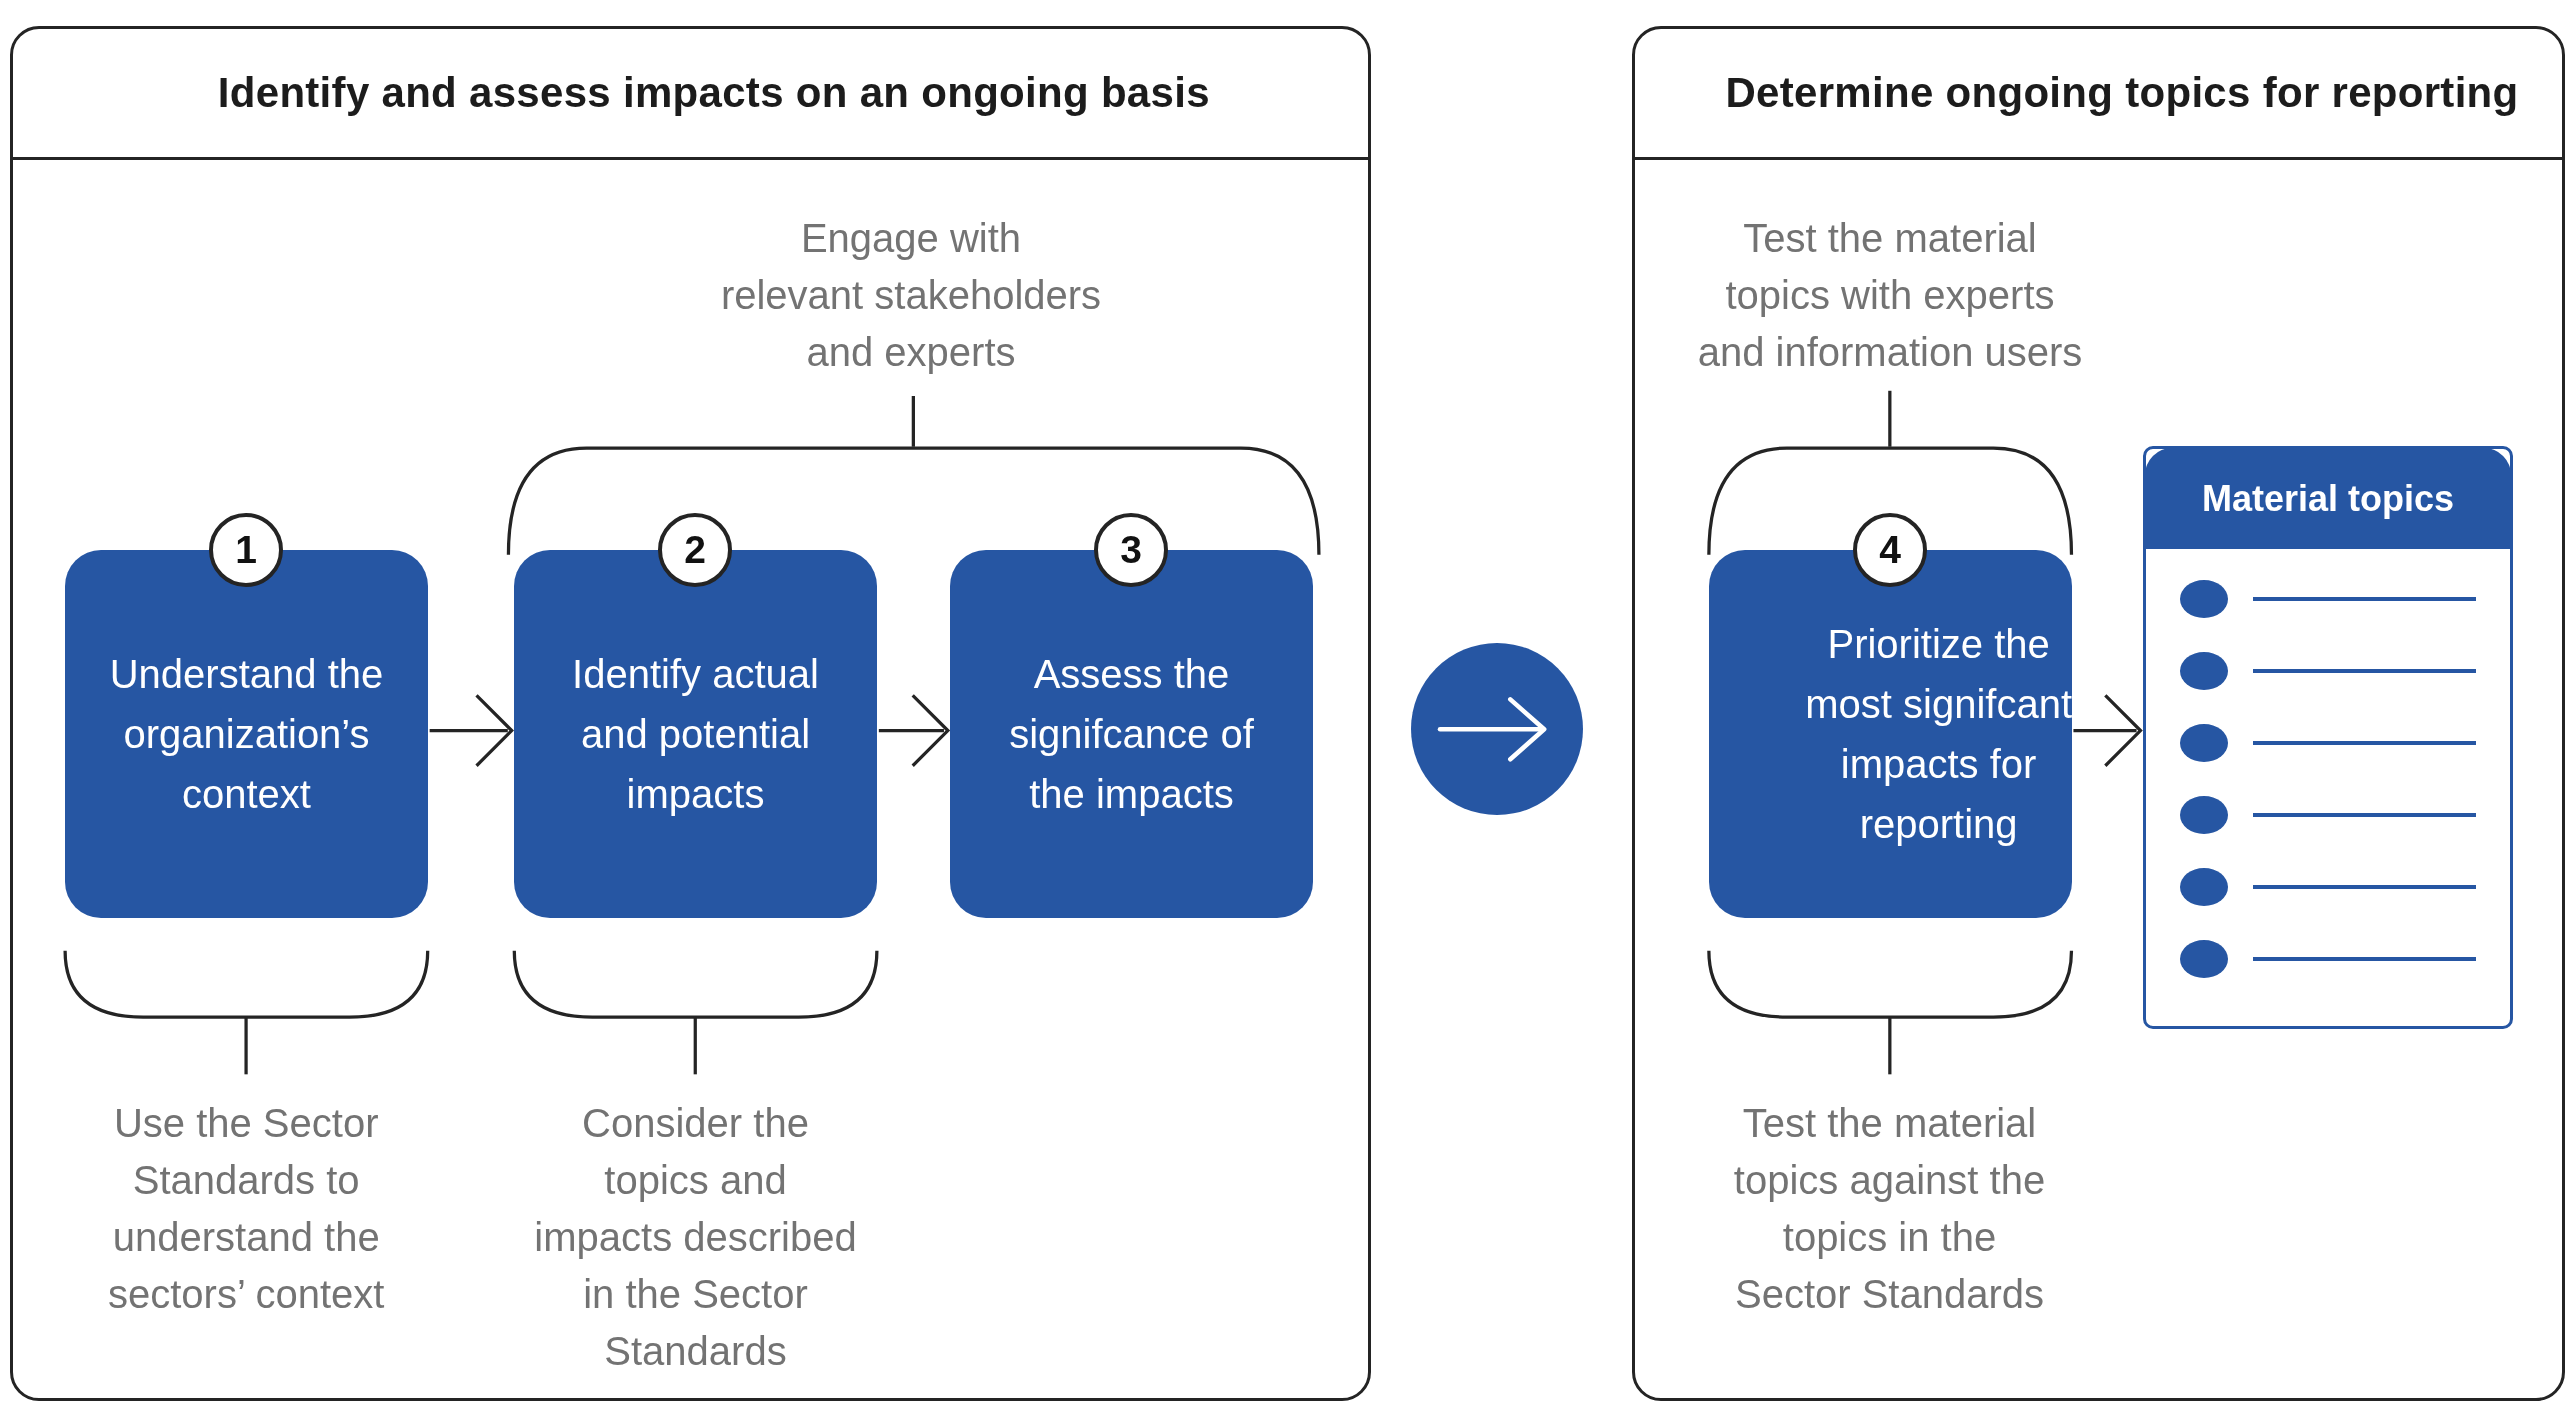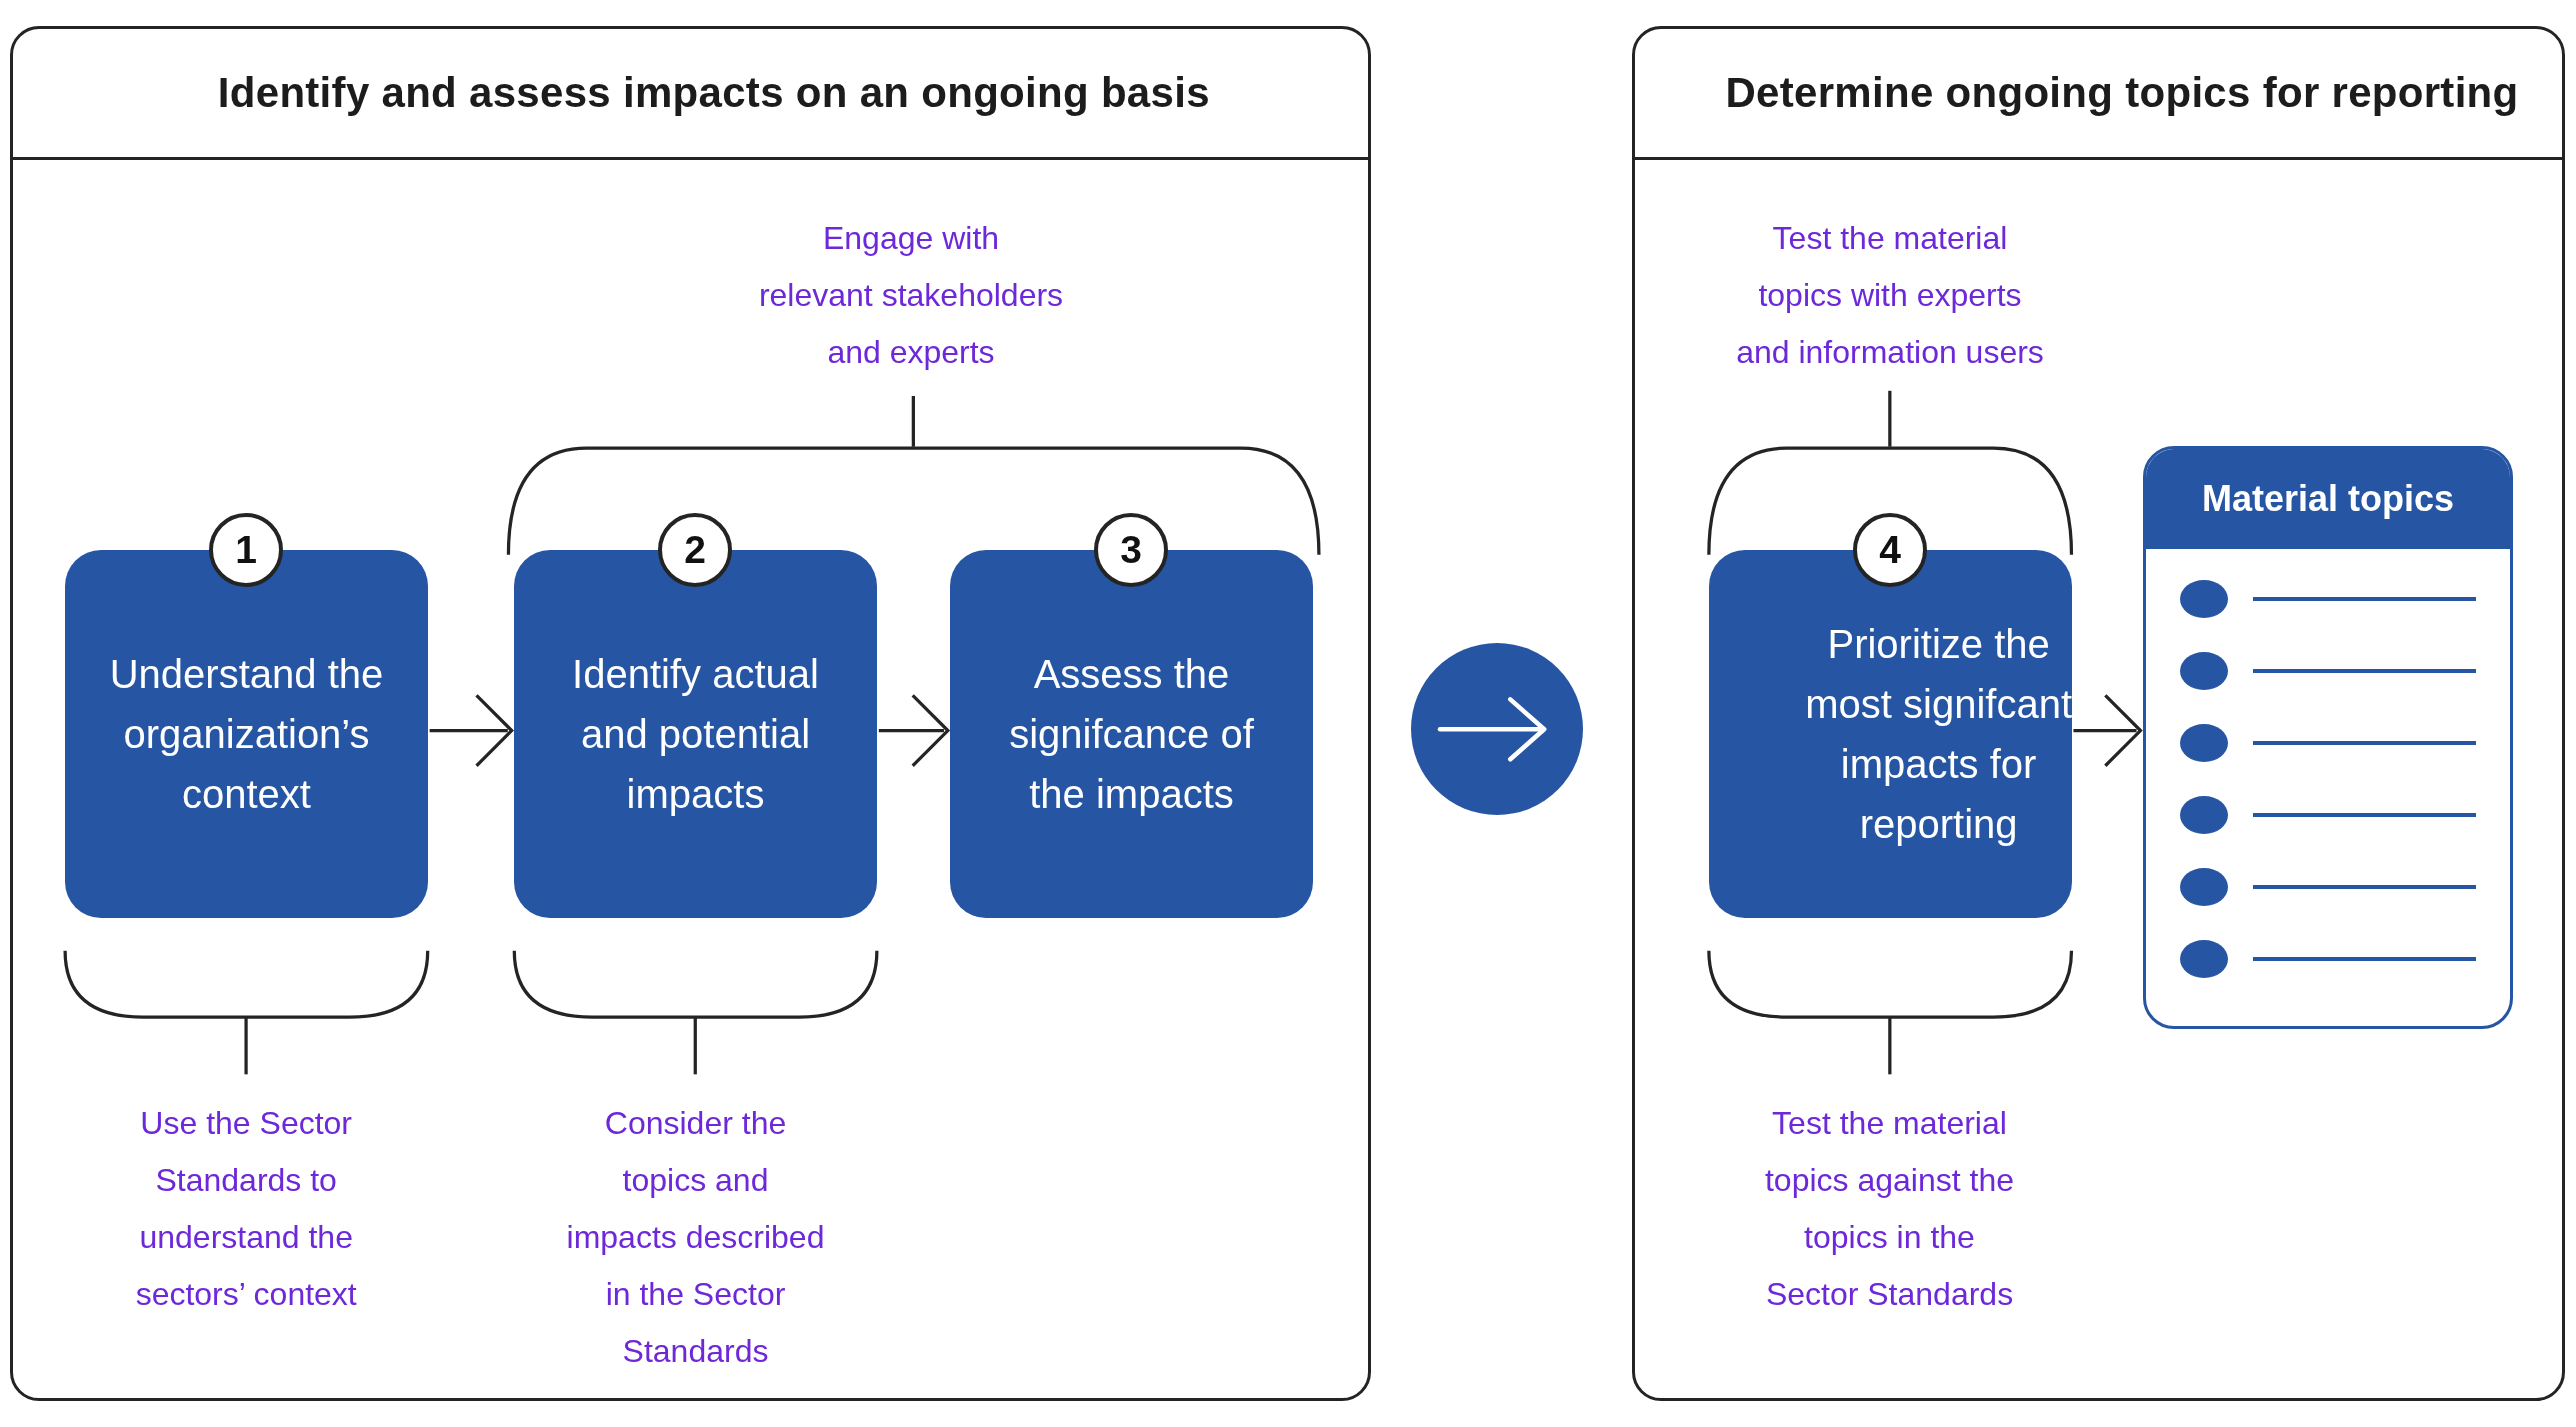--- a/index.html
+++ b/index.html
@@ -82,8 +82,8 @@
   .annotation {
     position: absolute;
     width: 586px;
-    color: #6d28d9;
-    font-size: 32px;
+    color: #737373;
+    font-size: 40px;
     line-height: 57px;
     text-align: center;
     white-space: pre-line;

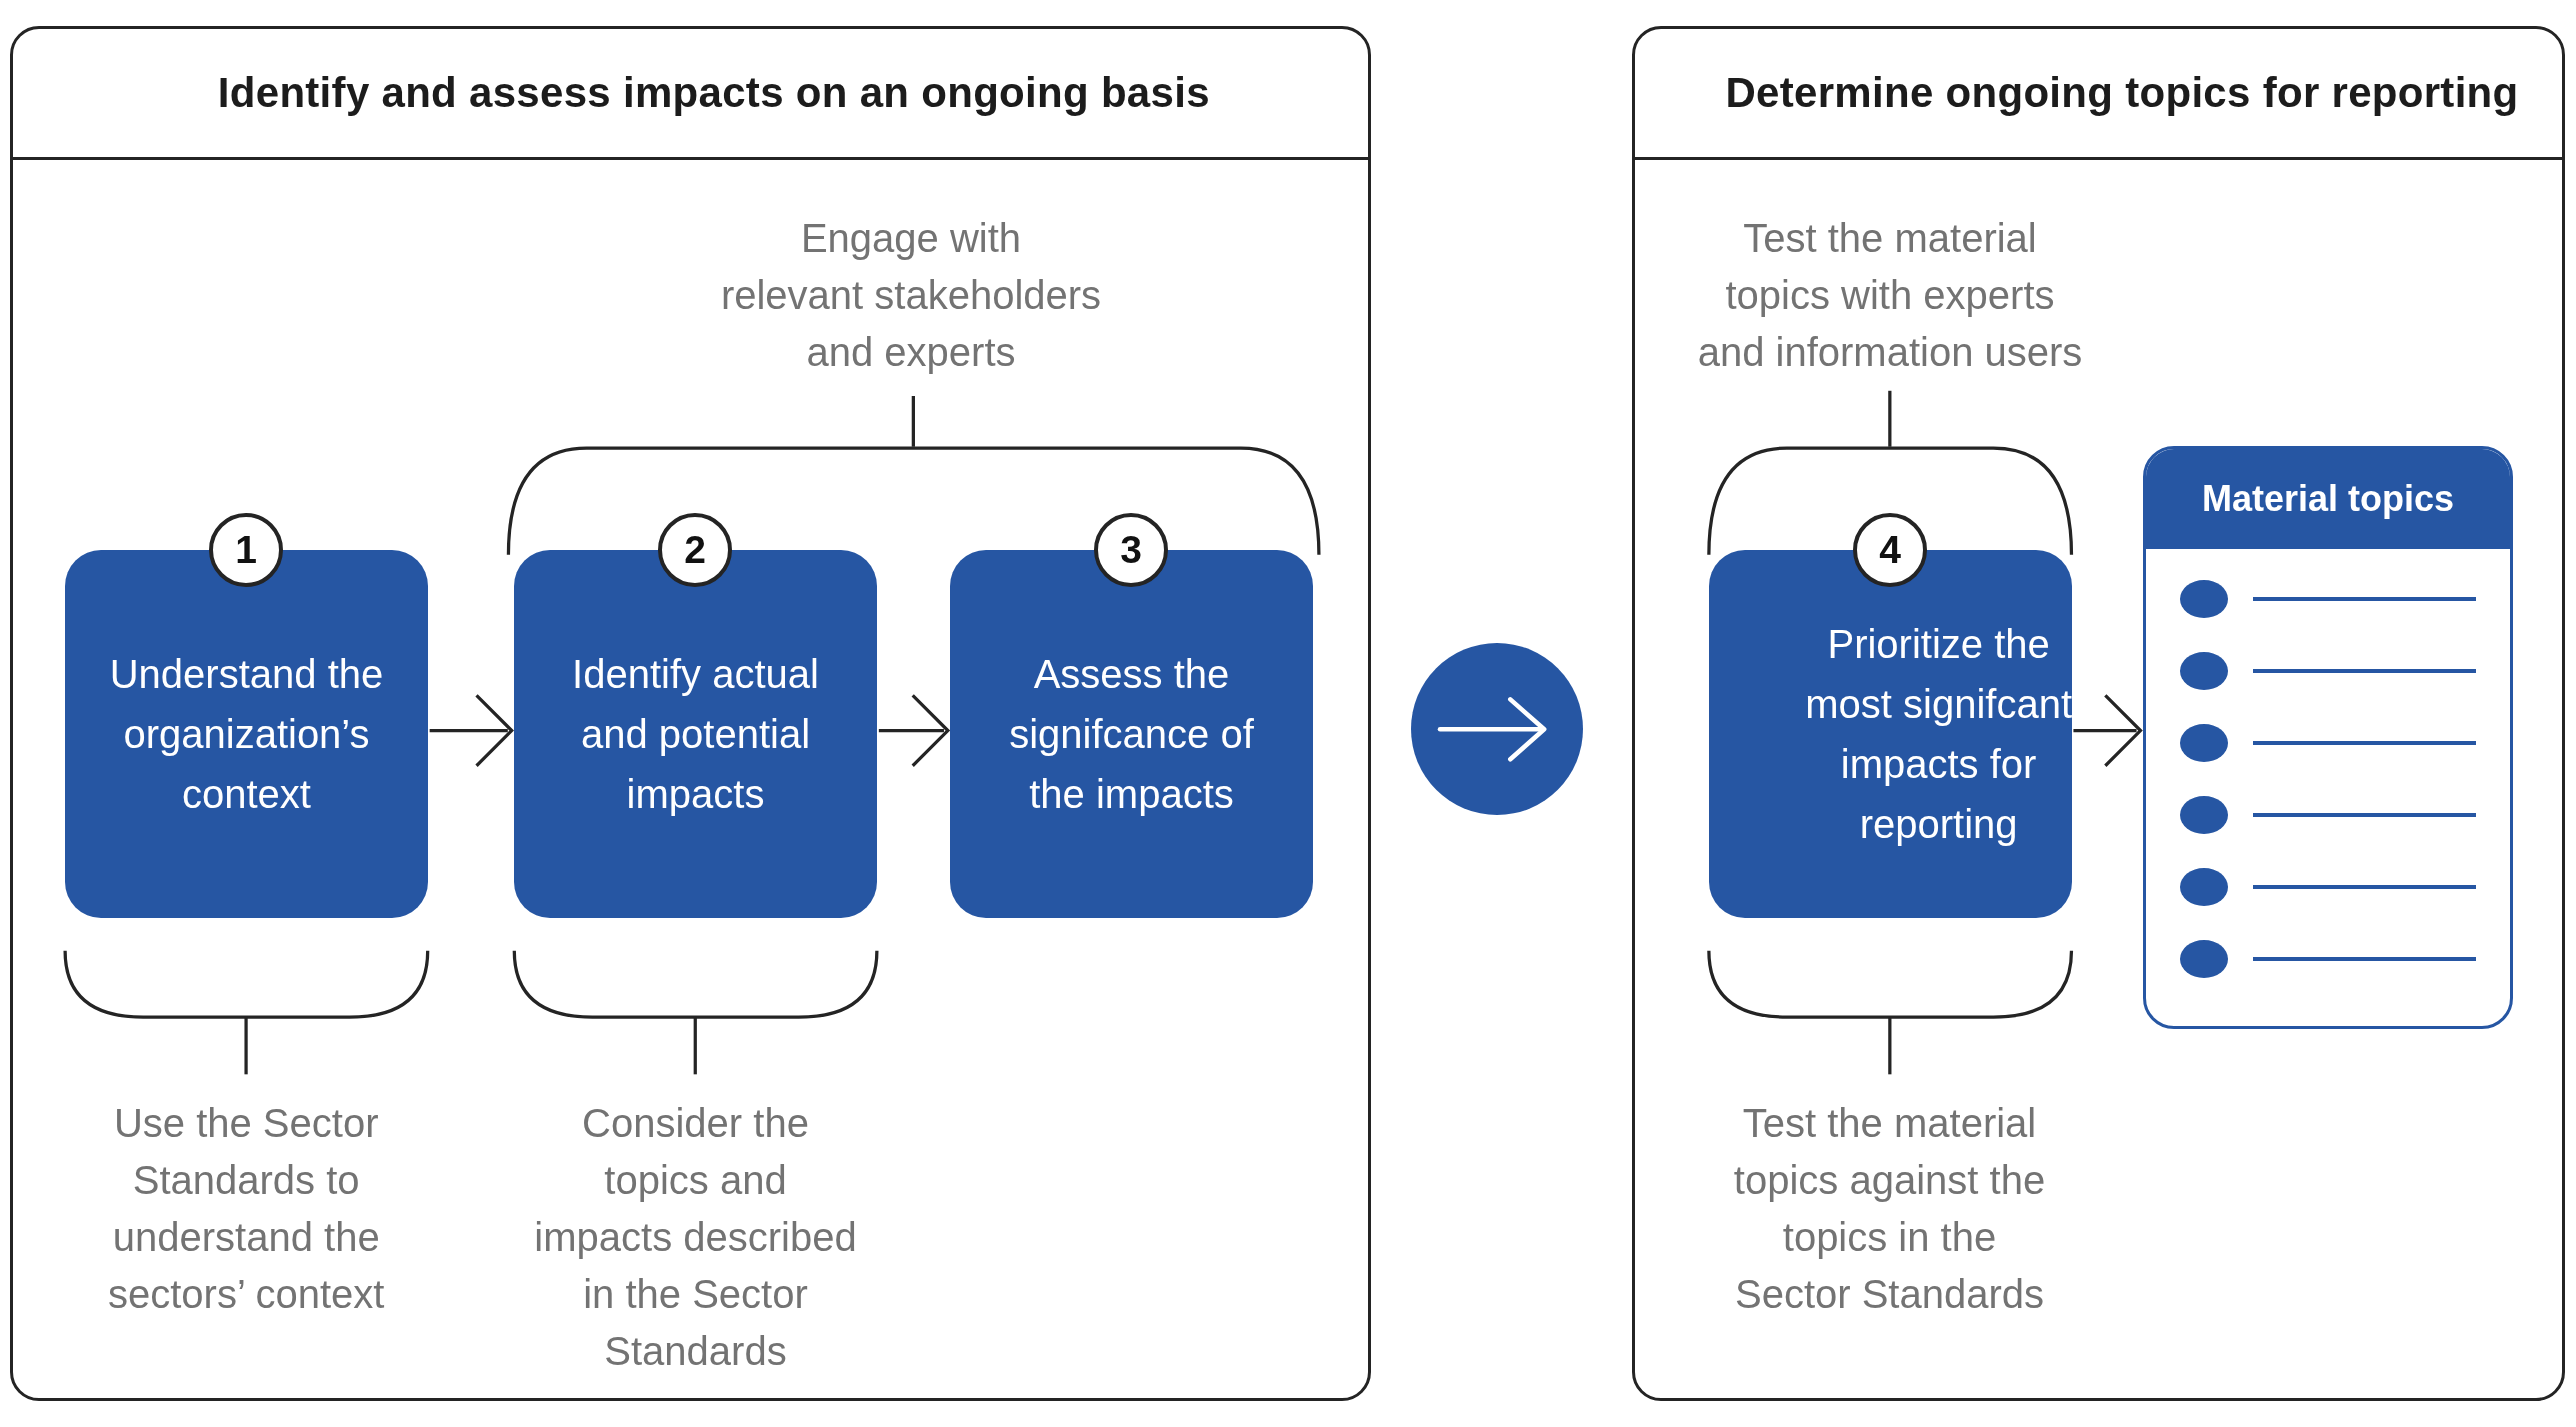--- a/index.html
+++ b/index.html
@@ -109,7 +109,7 @@
     height: 583px;
     background: #ffffff;
     border: 3.9px solid #2656a3;
-    border-radius: 31px;
+    border-radius: 10px;
     box-sizing: border-box;
     overflow: hidden;
   }

